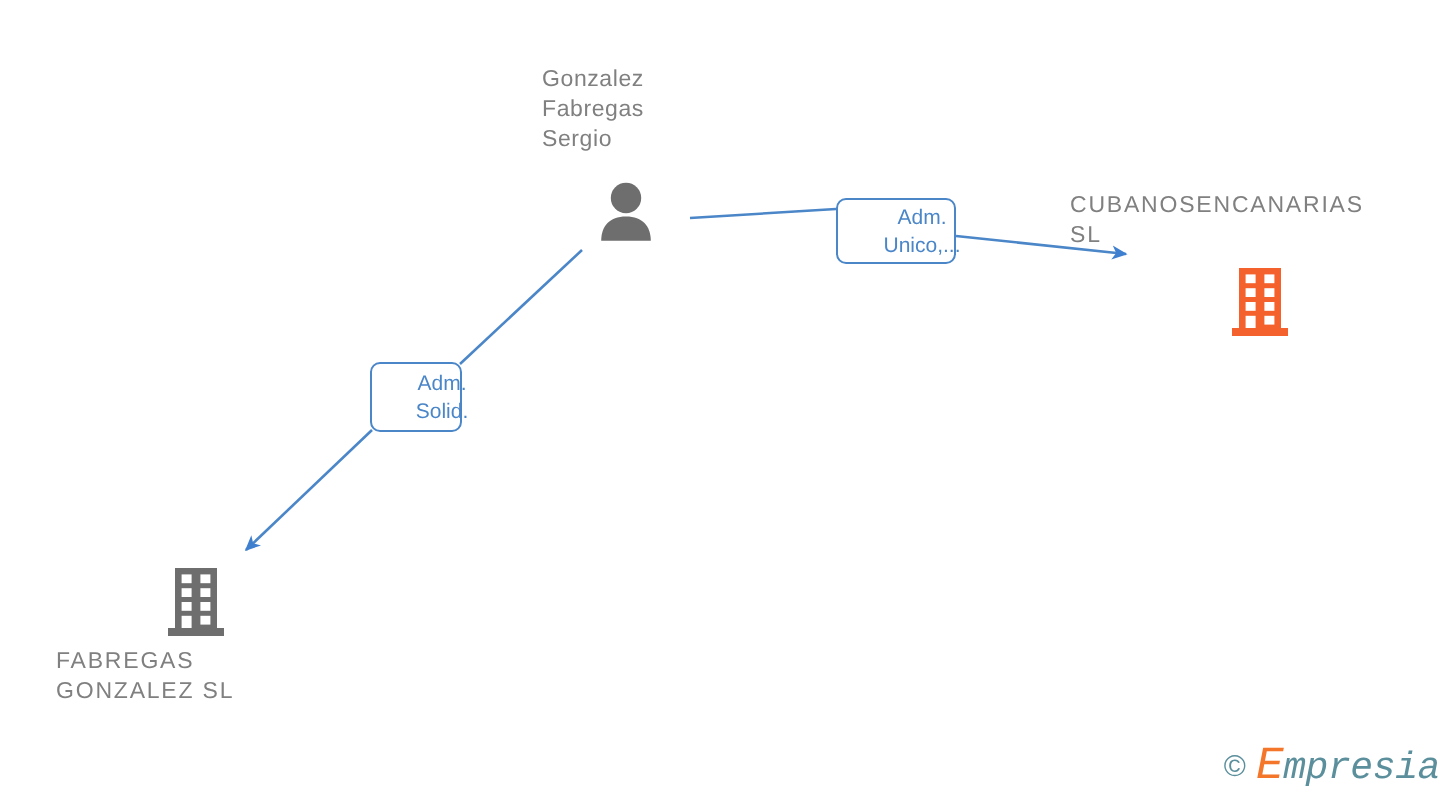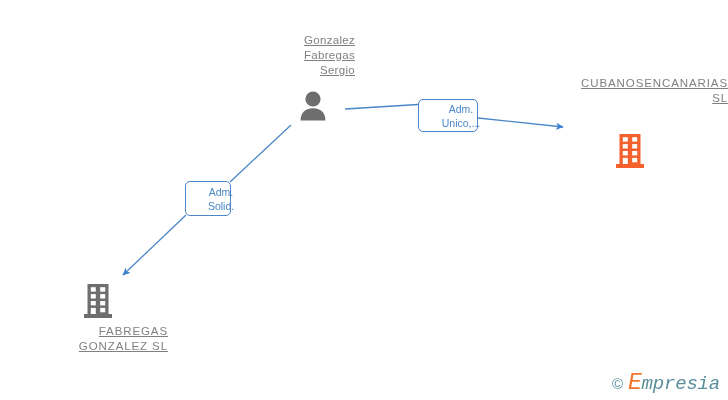--- a/index.html
+++ b/index.html
@@ -27,14 +27,13 @@
   
   .node-label {
     position: absolute;
-    text-align: right;
+    text-align: left;
     color: #808080;
     font-size: 11.5px;
     line-height: 15px;
     letter-spacing: 0.3px;
     white-space: pre-line;
     user-select: none;
-    text-decoration: underline;
   }
   .node-label.company {
     letter-spacing: 0.9px;

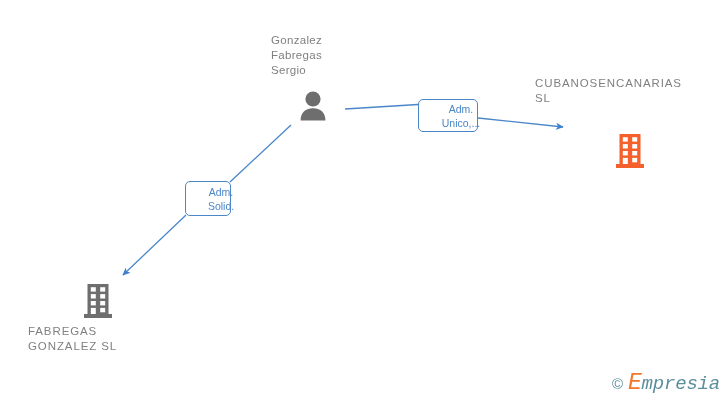--- a/index.html
+++ b/index.html
@@ -133,7 +133,7 @@
     </svg>
   </div>
 
-  <div class="node-label company" style="left:535px; top:76px; width:193px;">CUBANOSENCANARIAS
+  <div class="node-label company" style="left:535px; top:96px; width:193px;">CUBANOSENCANARIAS
 SL</div>
 
   <div class="building-icon" style="left:613px; top:133px;">

